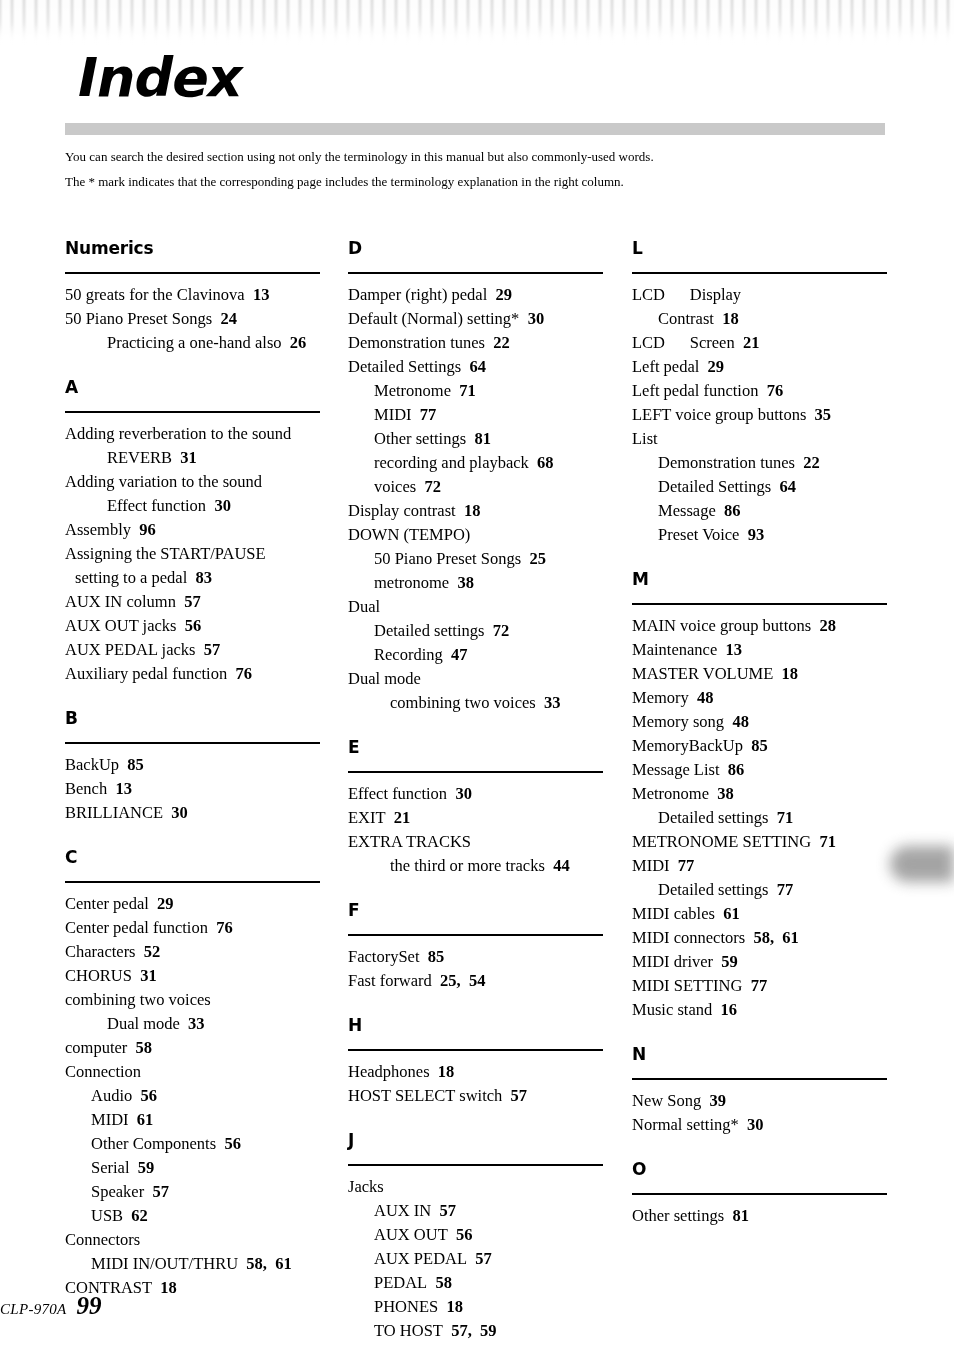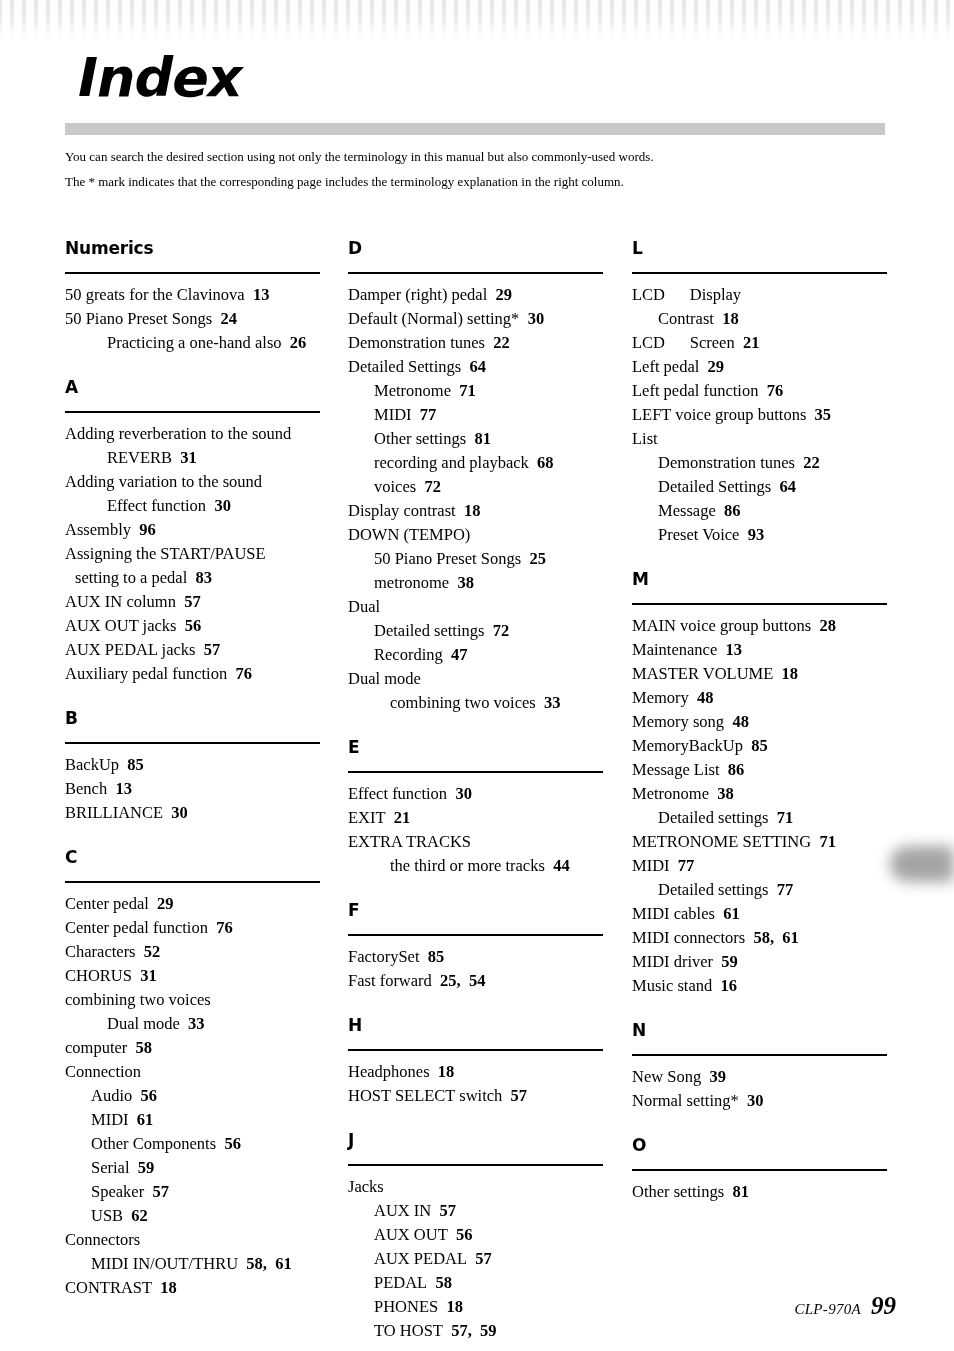--- a/index.html
+++ b/index.html
@@ -305,6 +305,7 @@
         <div class="entry "><span>MIDI cables</span><span class="pg">  61</span></div>
         <div class="entry "><span>MIDI connectors</span><span class="pg">  58,  61</span></div>
         <div class="entry "><span>MIDI driver</span><span class="pg">  59</span></div>
+        <div class="entry "><span>MIDI SETTING</span><span class="pg">  77</span></div>
         <div class="entry "><span>Music stand</span><span class="pg">  16</span></div>
       </div>
       <div class="sect-spacer"></div>

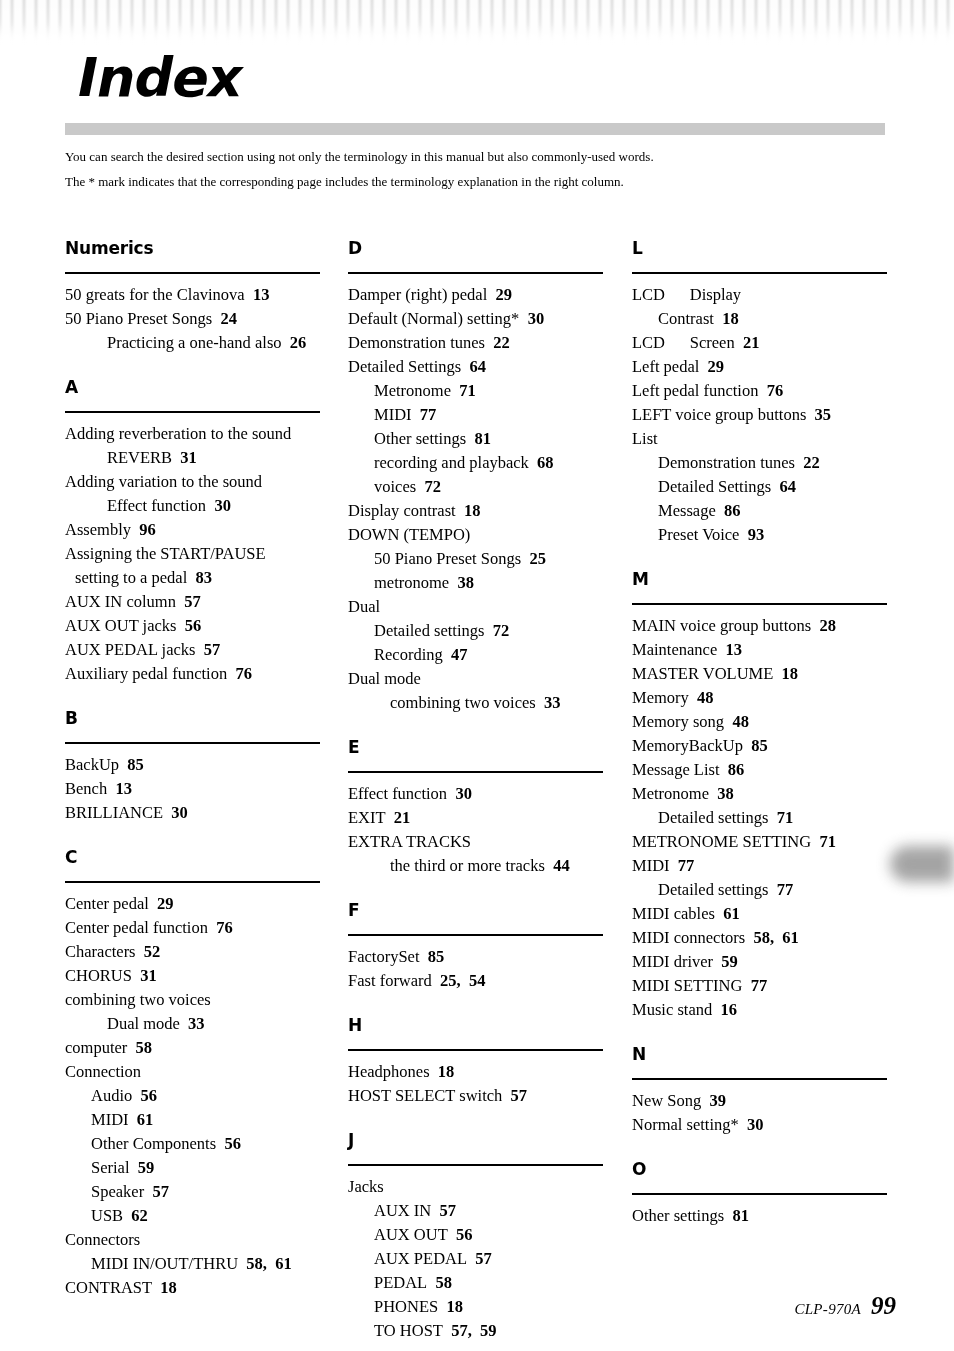--- a/index.html
+++ b/index.html
@@ -123,7 +123,6 @@
     left: 0;
     top: 1292px;
     width: 954px;
-    text-align: right;
     padding-right: 58px;
     box-sizing: border-box;
   }

